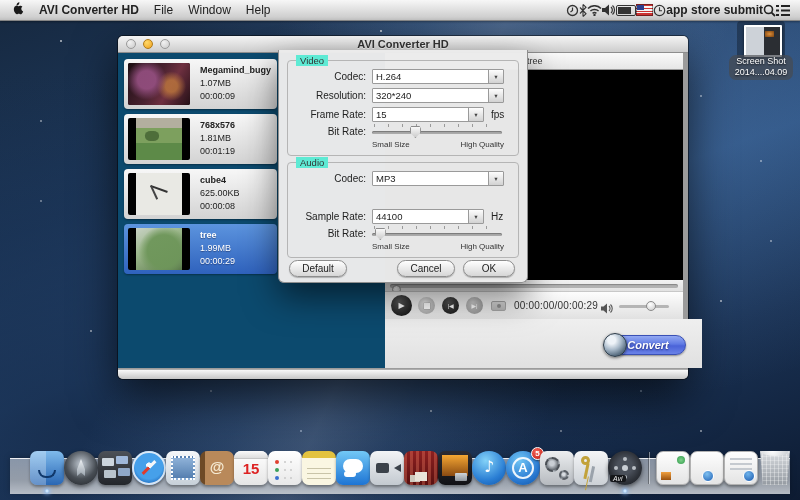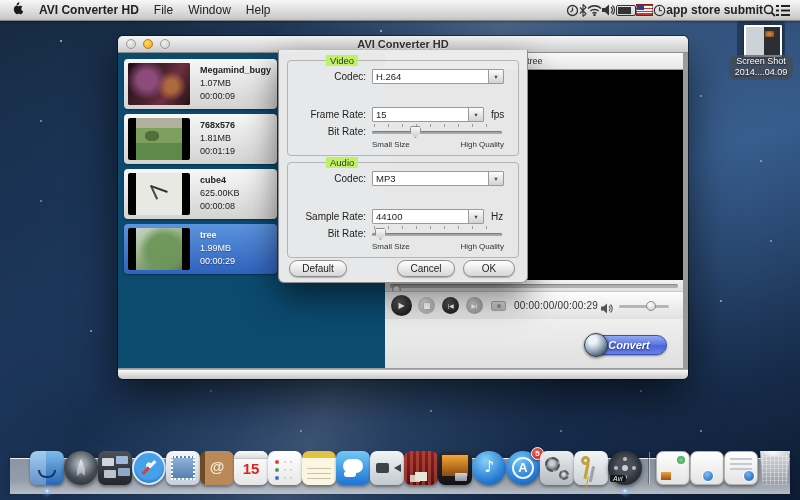--- a/index.html
+++ b/index.html
@@ -118,7 +118,7 @@
   .group{position:absolute;left:8px;right:8px;border:1px solid #b5b5b5;border-radius:4px;}
   .group-video{top:10px;height:94px;}
   .group-audio{top:112px;height:94px;}
-  .group-label{position:absolute;top:-6px;left:8px;background:#bef264;padding:0 4px;font-size:9.5px;color:#333;margin-left:30px;}
+  .group-label{position:absolute;top:-6px;left:8px;background:#5eead4;padding:0 4px;font-size:9.5px;color:#333;}
   .row{position:absolute;left:0;right:8px;height:15px;display:flex;align-items:center;}
   .row .lbl{width:78px;text-align:right;padding-right:6px;font-size:10px;color:#222;flex:none;}
   .combo{display:flex;height:15px;border:1px solid #9a9a9a;background:#fff;box-sizing:border-box;border-radius:1px;}

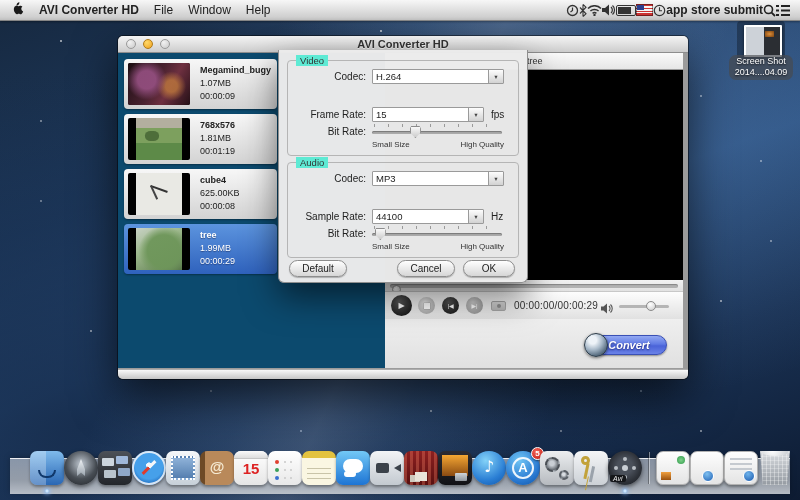--- a/index.html
+++ b/index.html
@@ -391,6 +391,13 @@
           <span class="dd">▼</span>
         </div>
       </div>
+      <div class="row" style="top:27px">
+        <span class="lbl">Resolution:</span>
+        <div class="combo w-big">
+          <span class="val">320*240</span>
+          <span class="dd">▼</span>
+        </div>
+      </div>
       <div class="row" style="top:46px">
         <span class="lbl">Frame Rate:</span>
         <div class="combo w-mid">

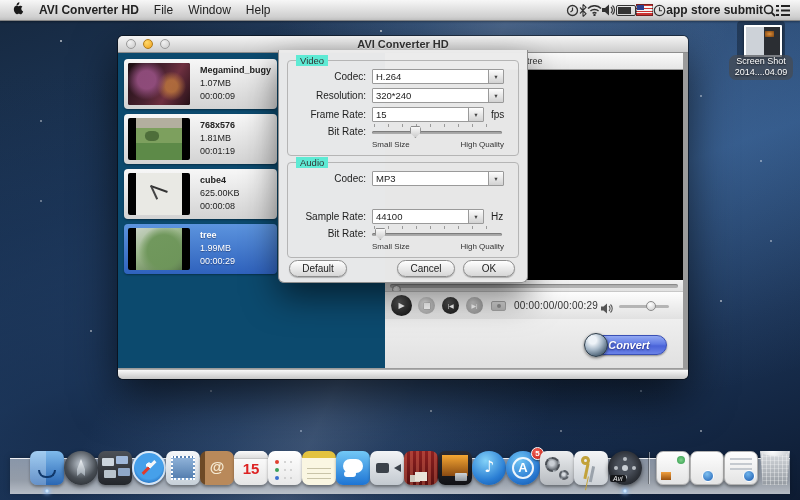--- a/index.html
+++ b/index.html
@@ -101,7 +101,7 @@
   .vol-track{position:absolute;left:234px;top:13px;width:50px;height:3px;background:#b5b5b5;border-radius:2px;}
   .vol-knob{position:absolute;left:27px;top:-4px;width:10px;height:10px;border-radius:50%;
     background:radial-gradient(circle at 40% 30%,#fff,#cacaca);border:1px solid #8a8a8a;box-sizing:border-box;}
-  .convert-area{position:absolute;left:0;top:266px;width:298px;height:49px;background:linear-gradient(#efefef,#e0e0e0);}
+  .convert-area{position:absolute;left:0;top:266px;width:298px;height:49px;background:linear-gradient(#efefef,#e0e0e0);padding-left:19px;}
   .convert-btn{position:absolute;right:16px;top:16px;width:76px;height:20px;border-radius:11px;
     background:linear-gradient(#93a9f2 0%,#5f7ae4 45%,#4a63d8 55%,#6a82e8 100%);border:1px solid #3a50b5;box-sizing:border-box;
     color:#fff;font-size:11px;font-weight:bold;font-style:italic;text-align:center;line-height:18px;

